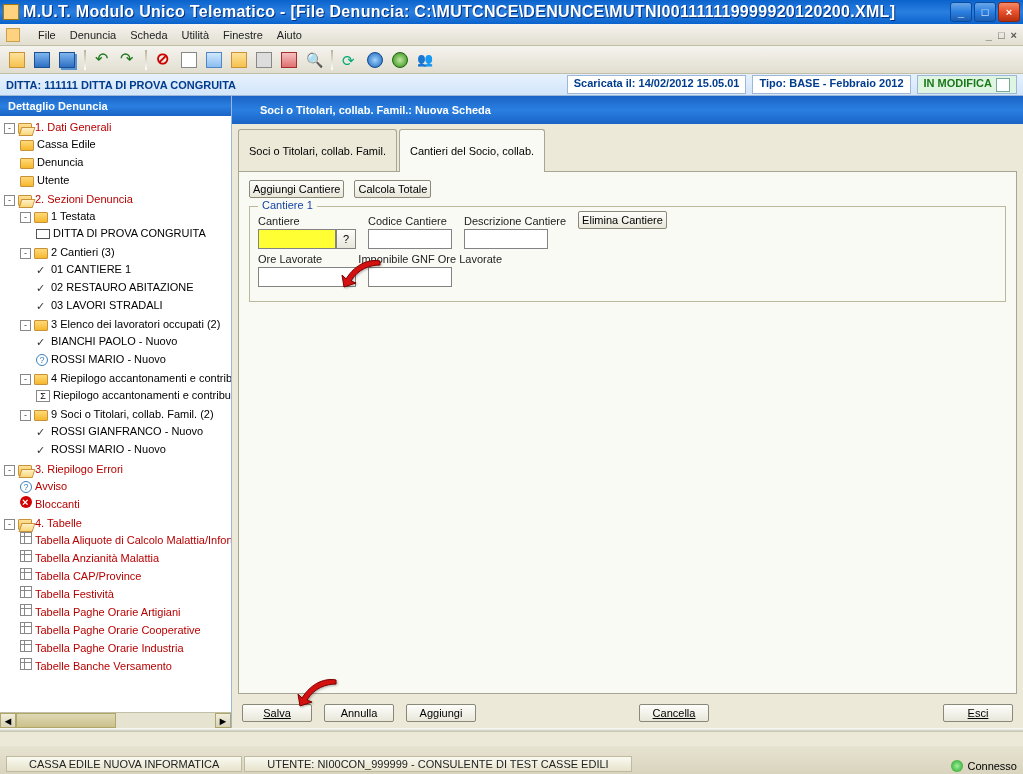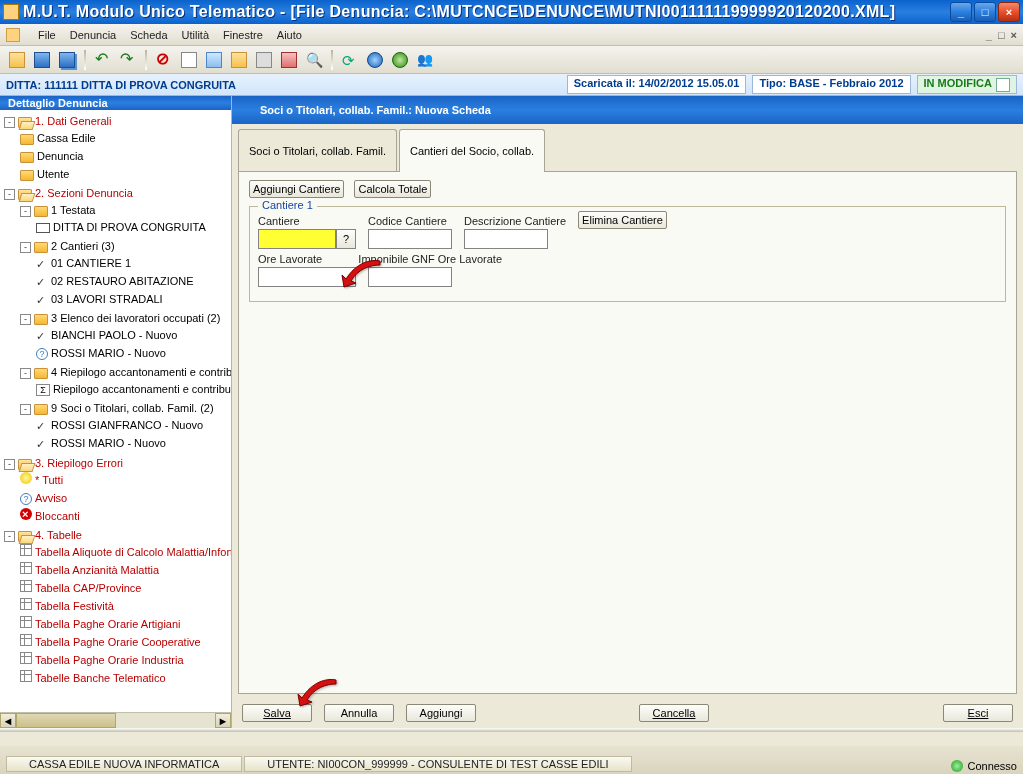--- a/index.html
+++ b/index.html
@@ -27,7 +27,7 @@
   .headerblue { background:linear-gradient(#1a64c6,#2a7fe0,#1a64c6); color:#fff; font-weight:bold; height:28px; display:flex; align-items:center; padding:0 8px;}
   .content { flex:1; display:flex; overflow:hidden; }
   .leftpanel { width:232px; background:#fff; border-right:1px solid #9db7d9; display:flex; flex-direction:column; overflow:hidden;}
-  .lphdr { background:linear-gradient(#1a64c6,#2a7fe0,#1a64c6); color:#fff; font-weight:bold; height:14px; display:flex; align-items:center; padding:0 8px; }
+  .lphdr { background:linear-gradient(#1a64c6,#2a7fe0,#1a64c6); color:#fff; font-weight:bold; height:20px; display:flex; align-items:center; padding:0 8px; }
   .tree { flex:1; overflow:auto; padding:2px; }
   .tree ul { list-style:none; padding-left:16px; }
   .tree > ul { padding-left:2px; }

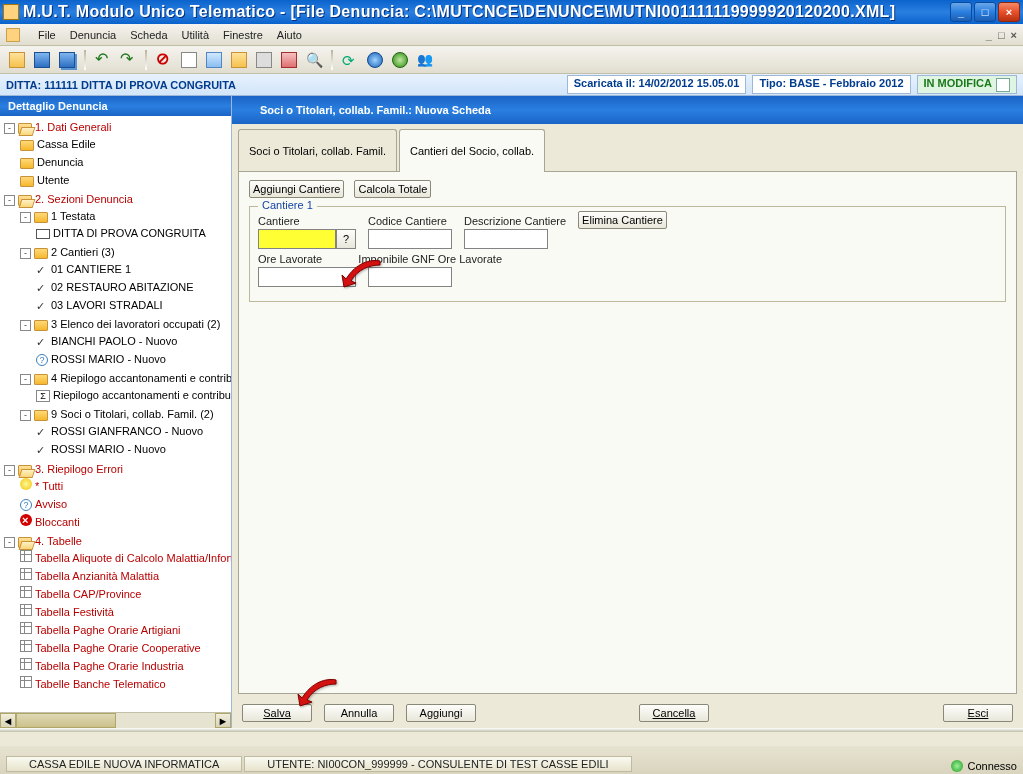--- a/index.html
+++ b/index.html
@@ -217,7 +217,6 @@
         </li>
         <li><span class="exp">-</span><span class="openfolder"></span><span class="red">3. Riepilogo Errori</span>
           <ul>
-            <li><span class="bulb"></span><span class="red">* Tutti</span></li>
             <li><span class="help"></span><span class="red">Avviso</span></li>
             <li><span class="errc"></span><span class="red">Bloccanti</span></li>
           </ul>

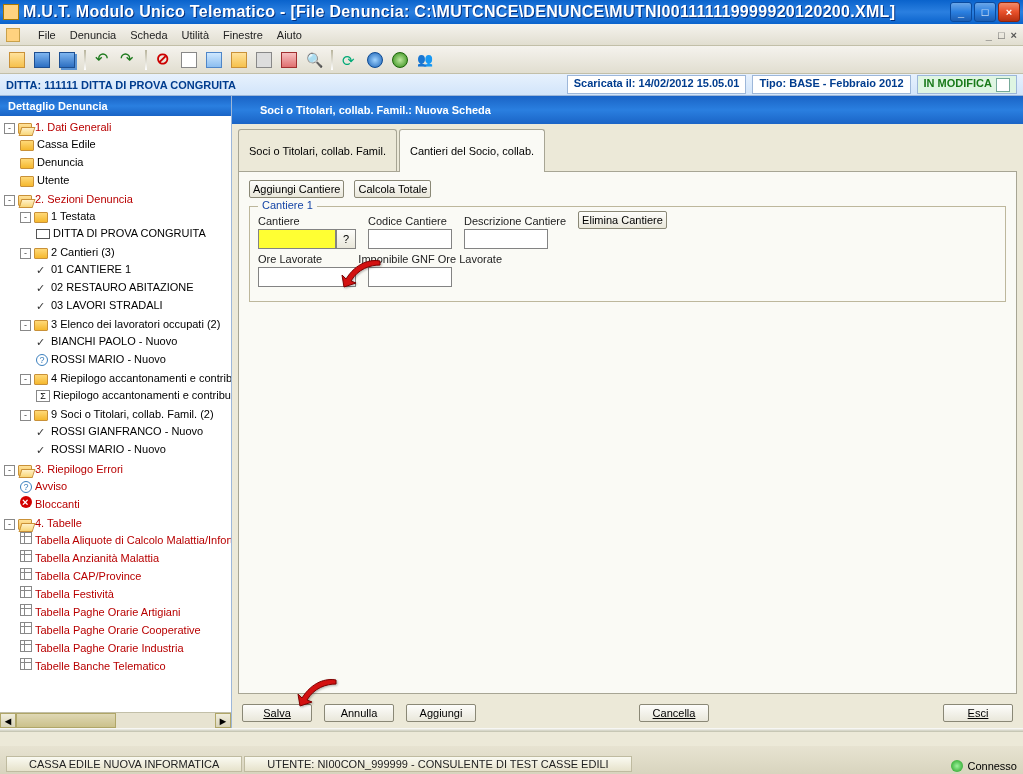--- a/index.html
+++ b/index.html
@@ -230,7 +230,7 @@
             <li><span class="tbl"></span><span class="red">Tabella Paghe Orarie Artigiani</span></li>
             <li><span class="tbl"></span><span class="red">Tabella Paghe Orarie Cooperative</span></li>
             <li><span class="tbl"></span><span class="red">Tabella Paghe Orarie Industria</span></li>
-            <li><span class="tbl"></span><span class="red">Tabelle Banche Telematico</span></li>
+            <li><span class="tbl"></span><span class="red">Tabelle Banche Versamento</span></li>
           </ul>
         </li>
       </ul>

